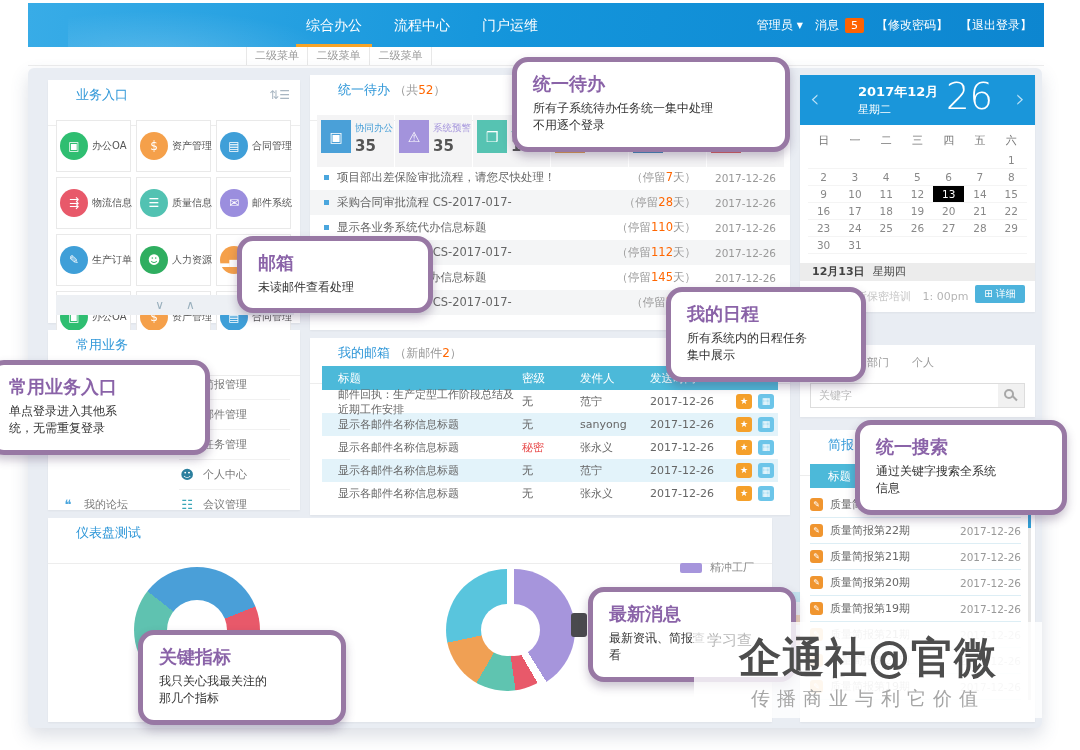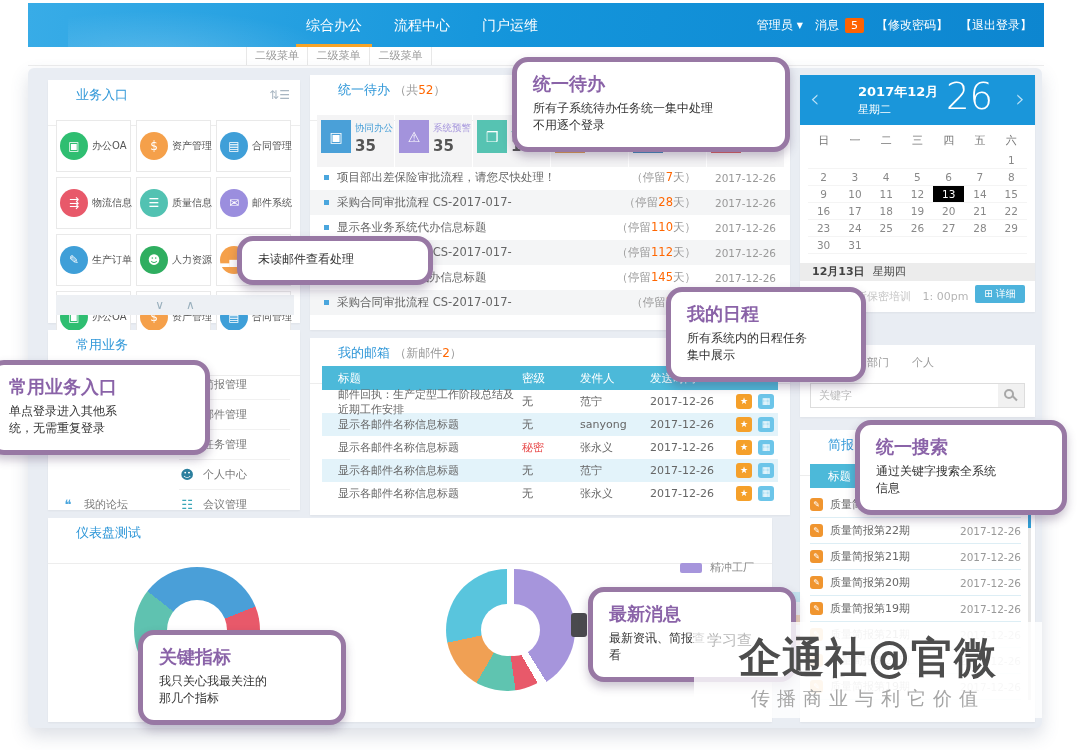--- a/index.html
+++ b/index.html
@@ -614,6 +614,7 @@
 不用逐个登录</div>
     </div>
     <div class="callout co-mail">
+      <div class="co-title">邮箱</div>
       <div class="co-body">未读邮件查看处理</div>
     </div>
     <div class="callout co-schedule">

